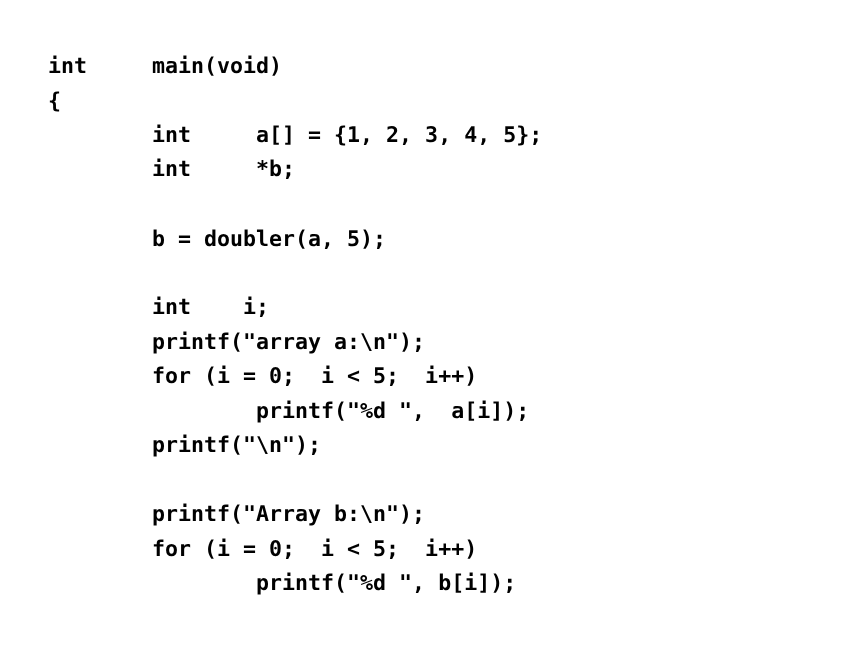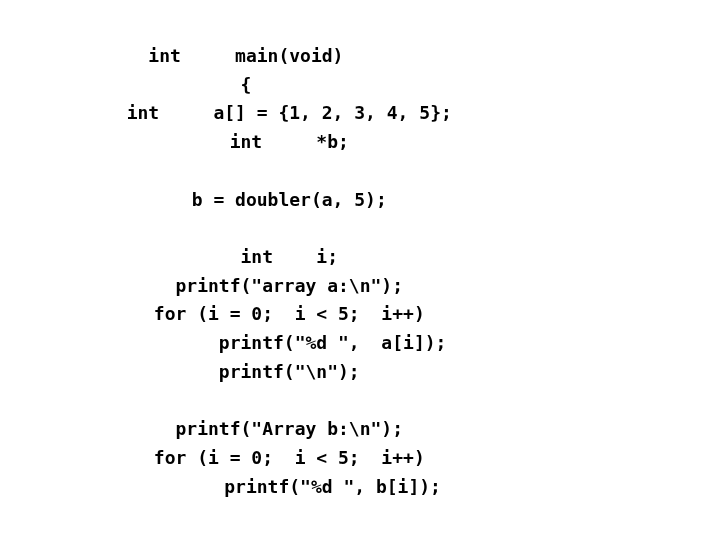--- a/index.html
+++ b/index.html
@@ -19,7 +19,6 @@
     width: 720px;
     height: 408px;
     background: #ffffff;
-    text-align: center;
   }
   #code-block {
     position: absolute;

